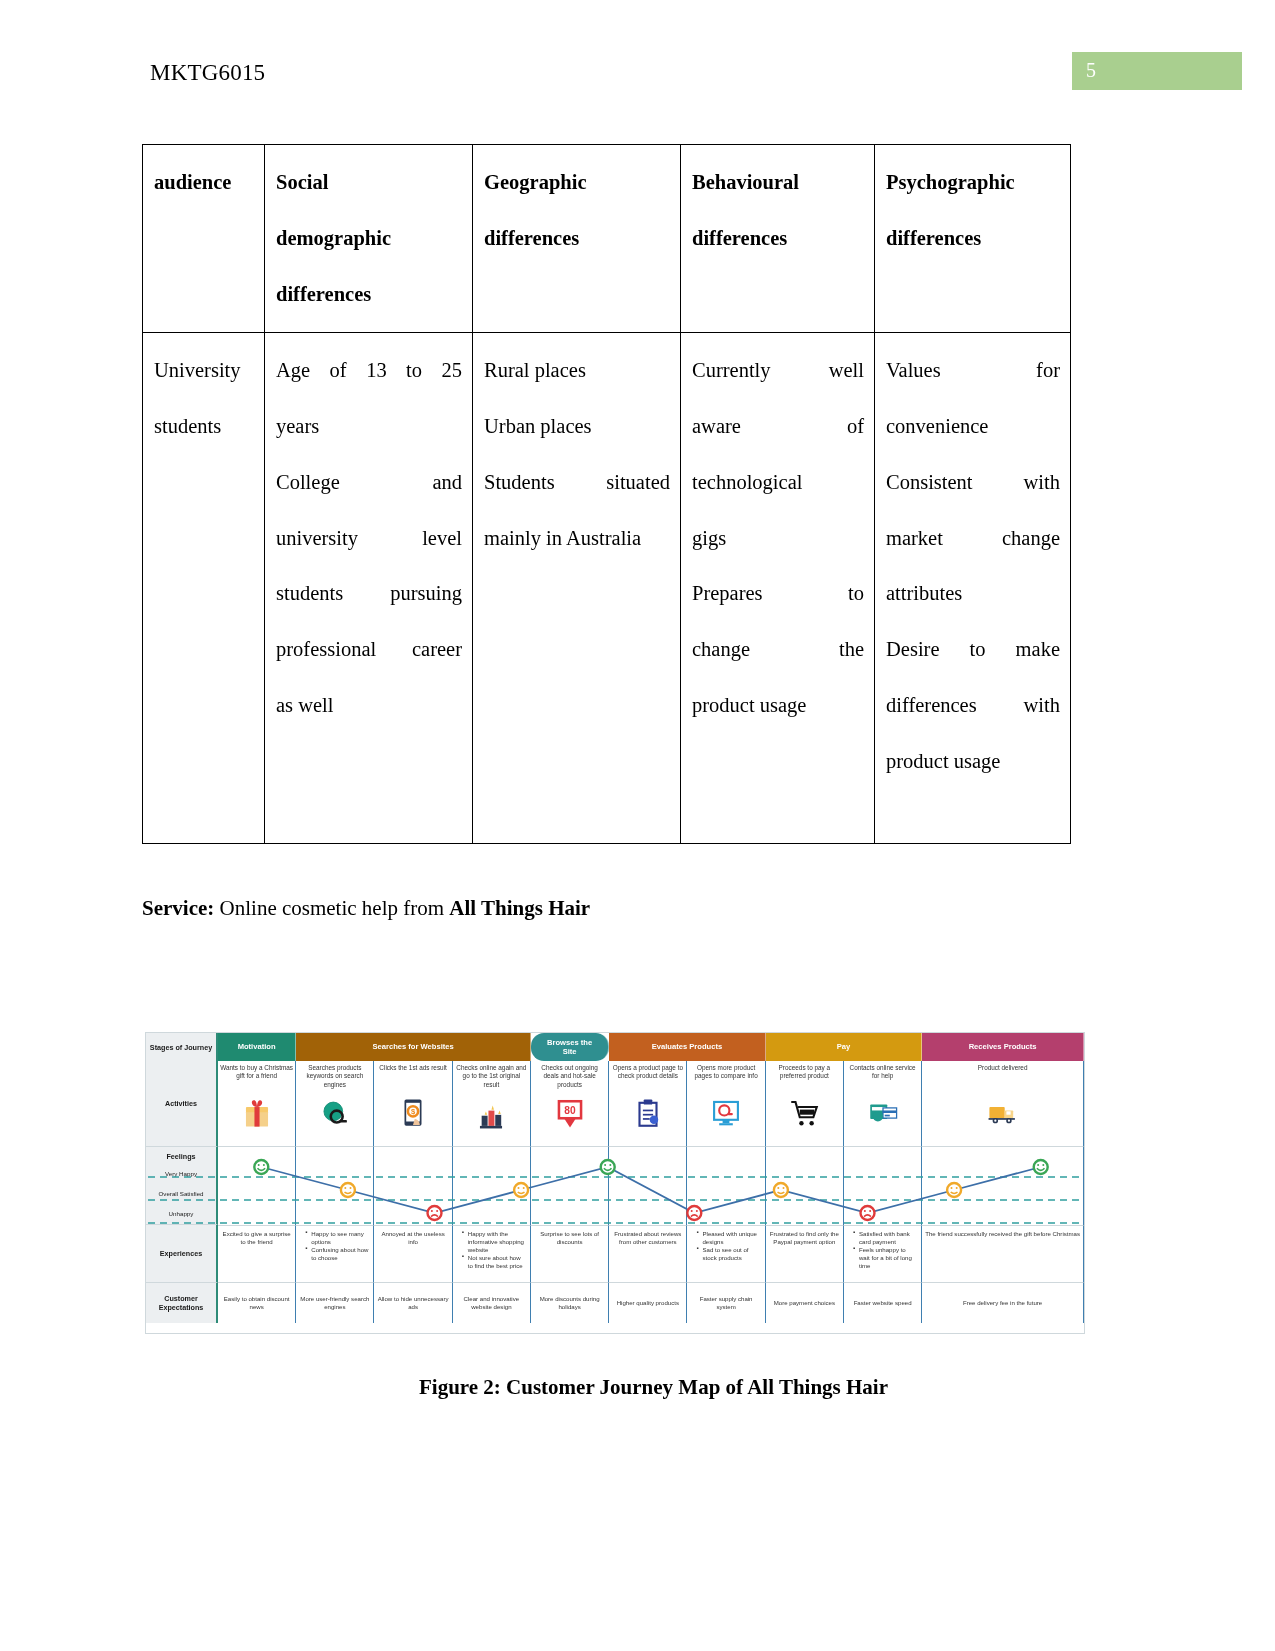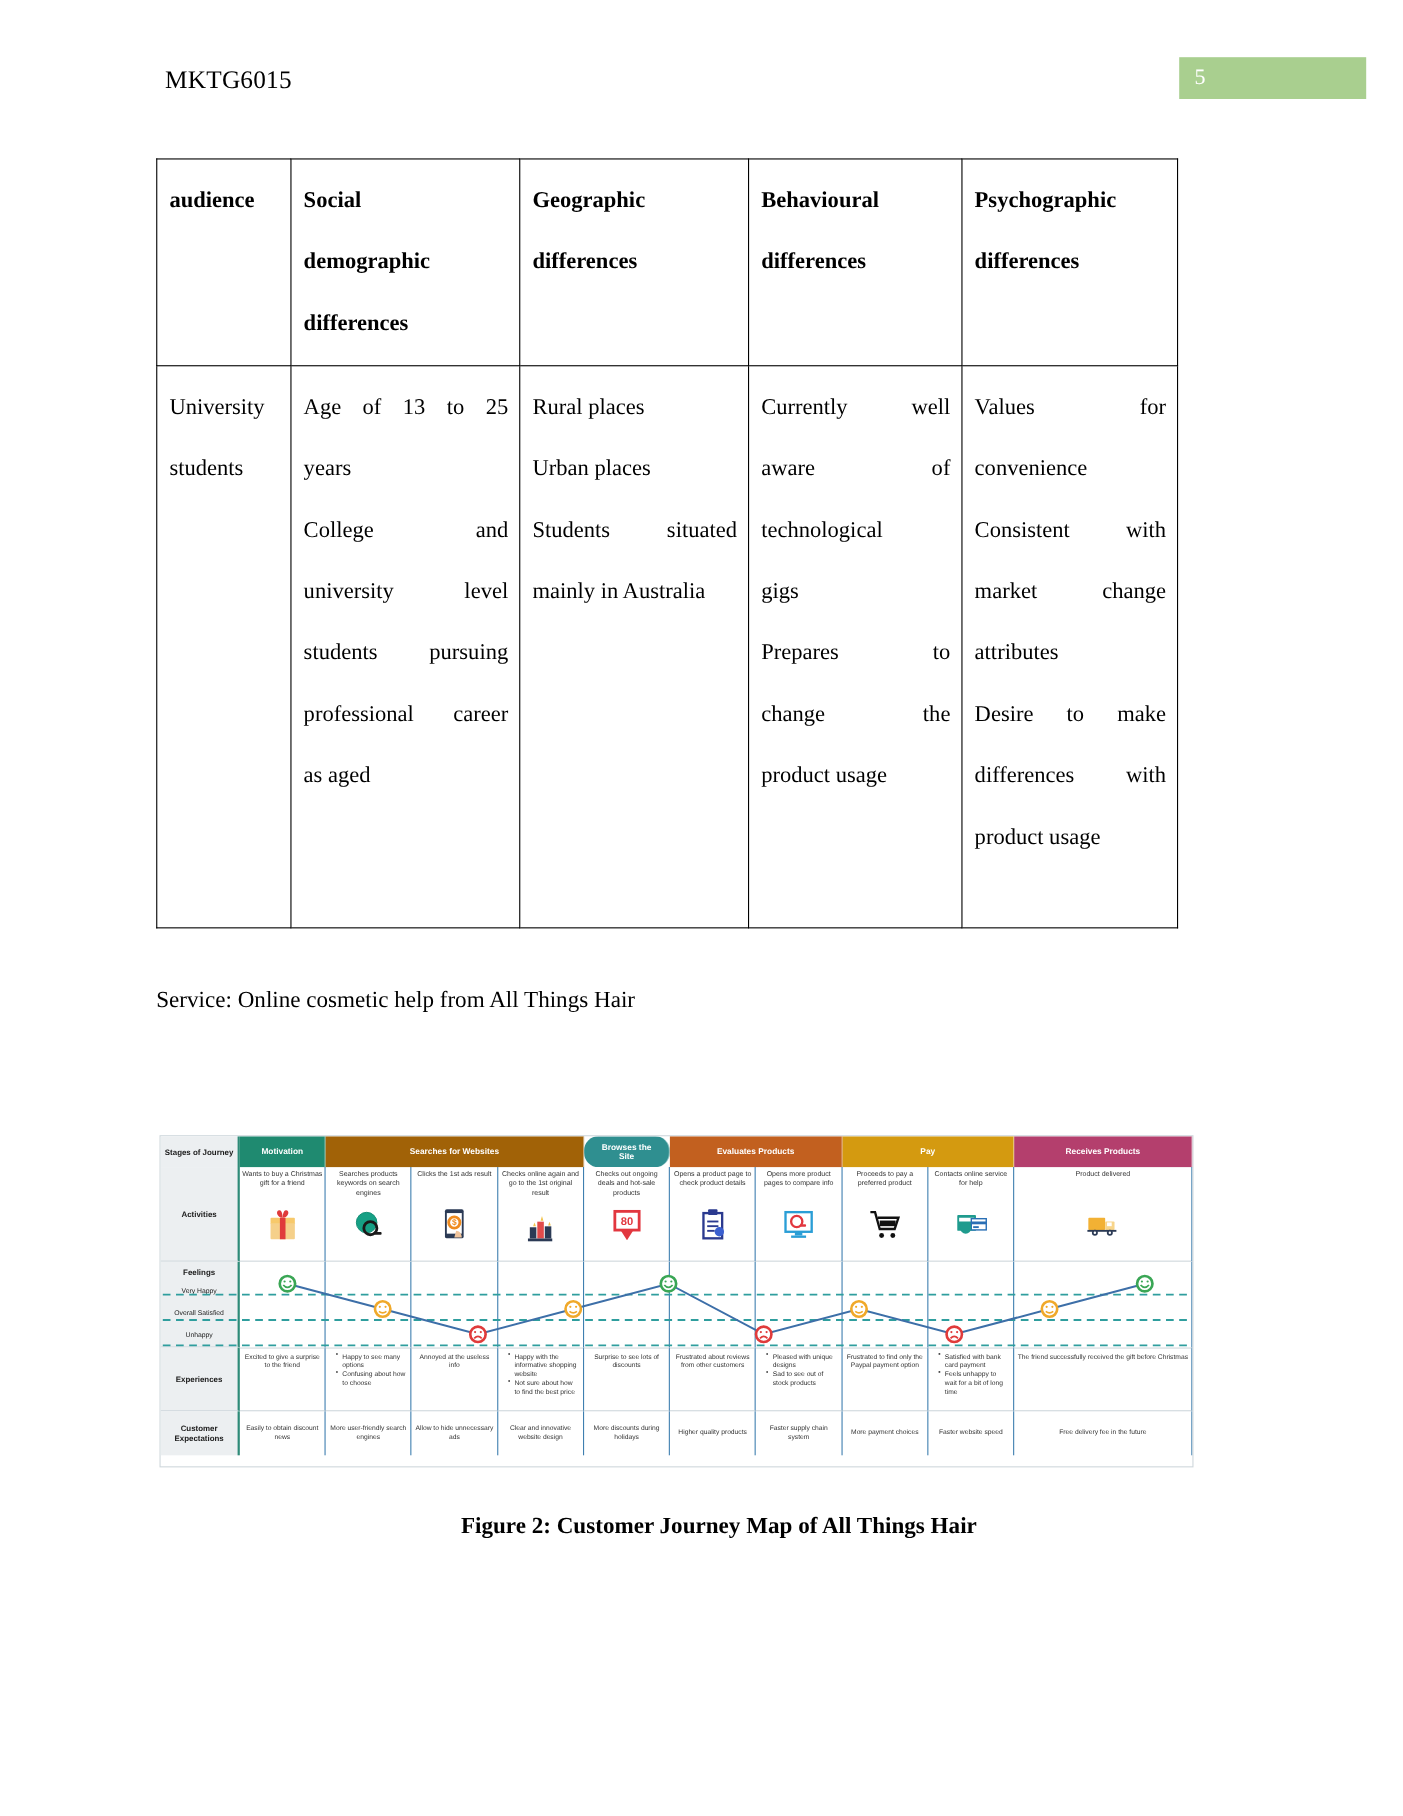--- a/index.html
+++ b/index.html
@@ -207,7 +207,7 @@
           <span class="cell-line j">university level</span>
           <span class="cell-line j">students pursuing</span>
           <span class="cell-line j">professional career</span>
-          <span class="cell-line">as aged</span>
+          <span class="cell-line">as well</span>
         </td>
         <td>
           <span class="cell-line">Rural places</span>

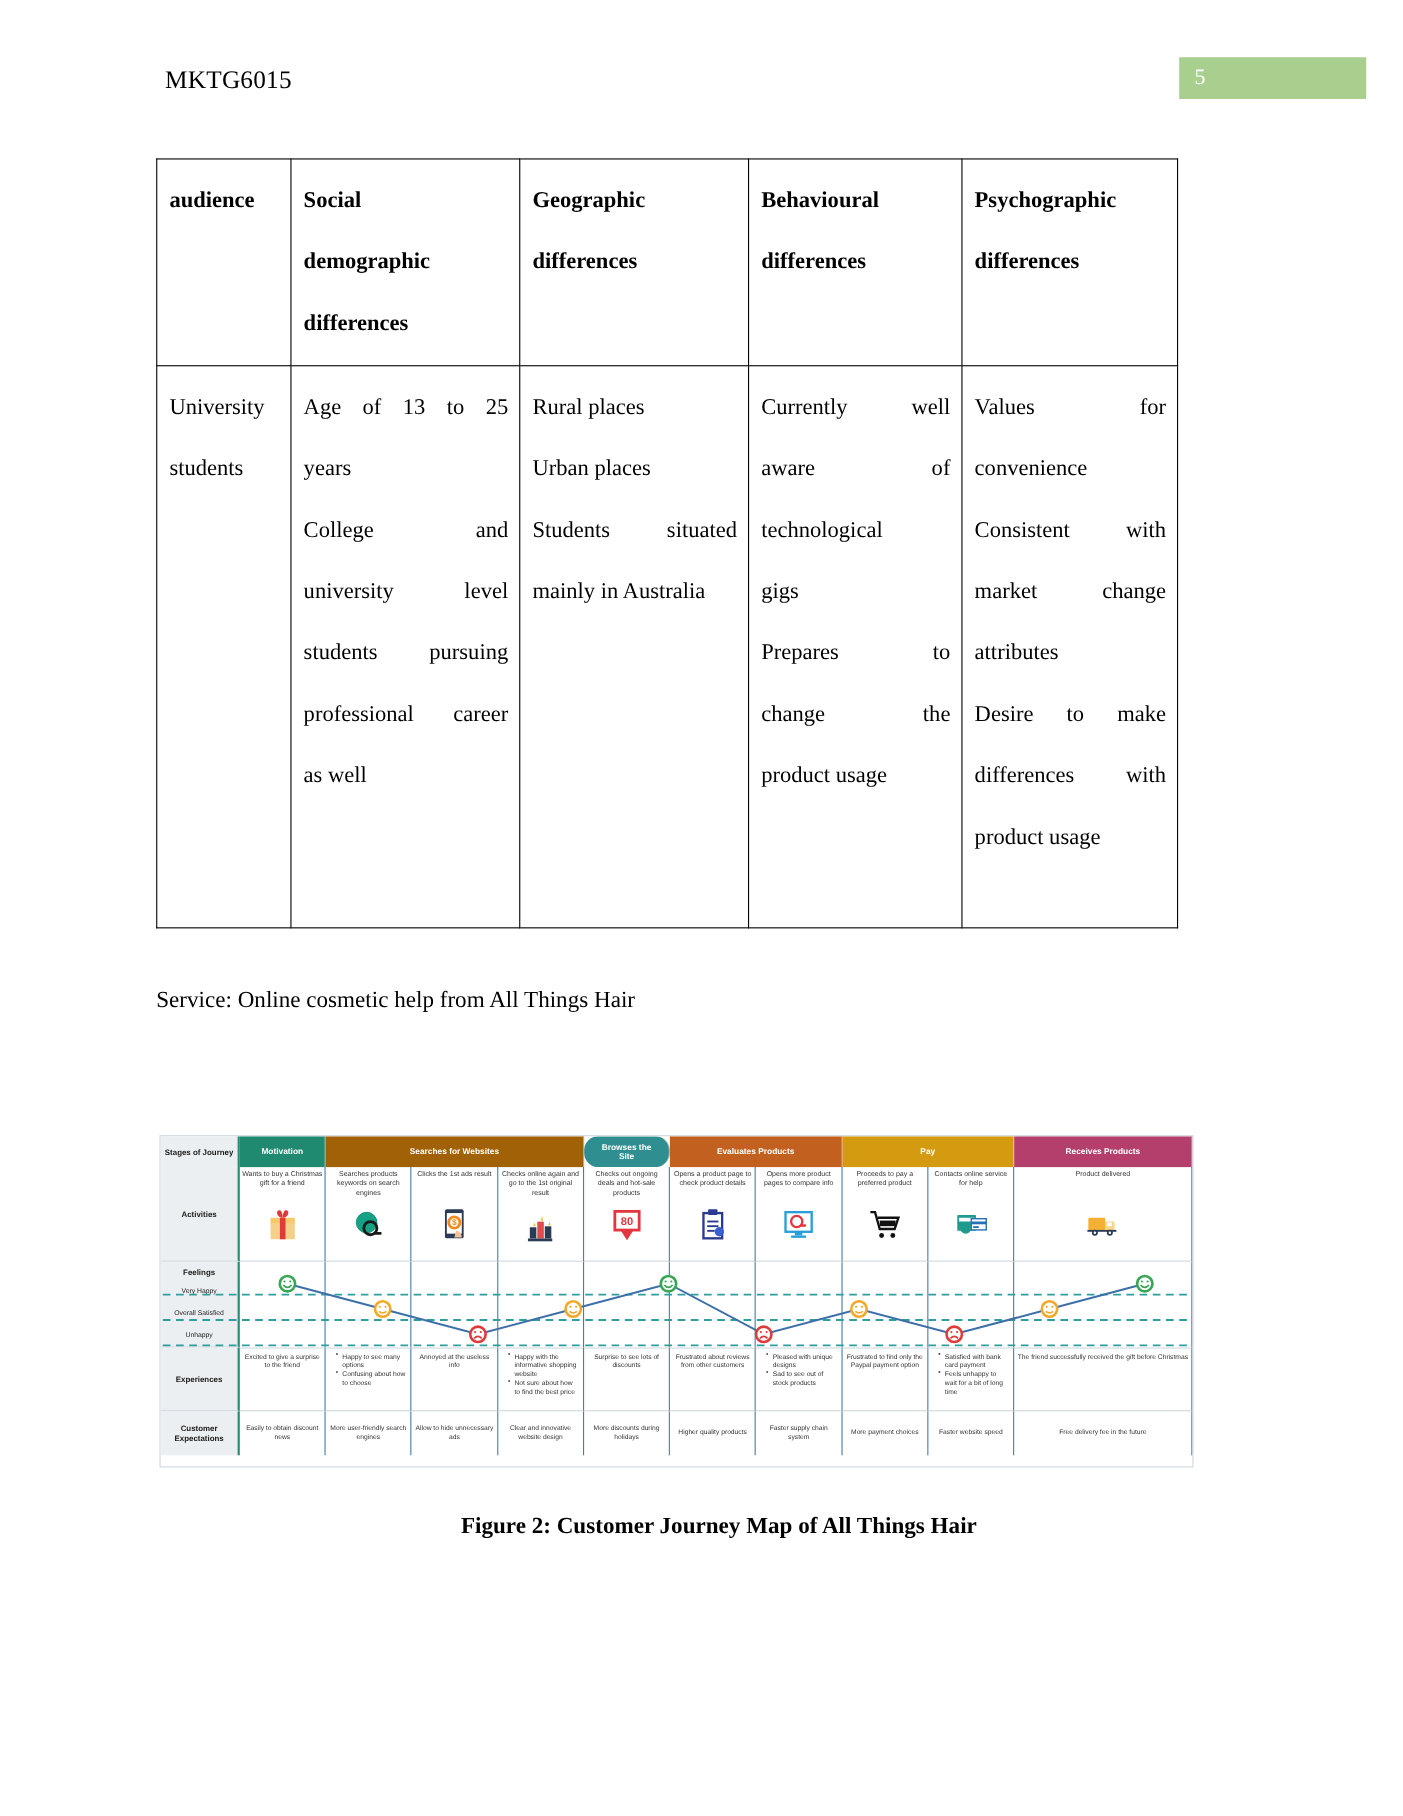--- a/index.html
+++ b/index.html
@@ -62,7 +62,7 @@
     position:absolute; left:142px;
     font-size:21px;
   }
-  .para b { font-weight:normal; }
+  .para b { font-weight:bold; }
   #p-service { top:896px; }
   #p-target  { top:963px; }
 

